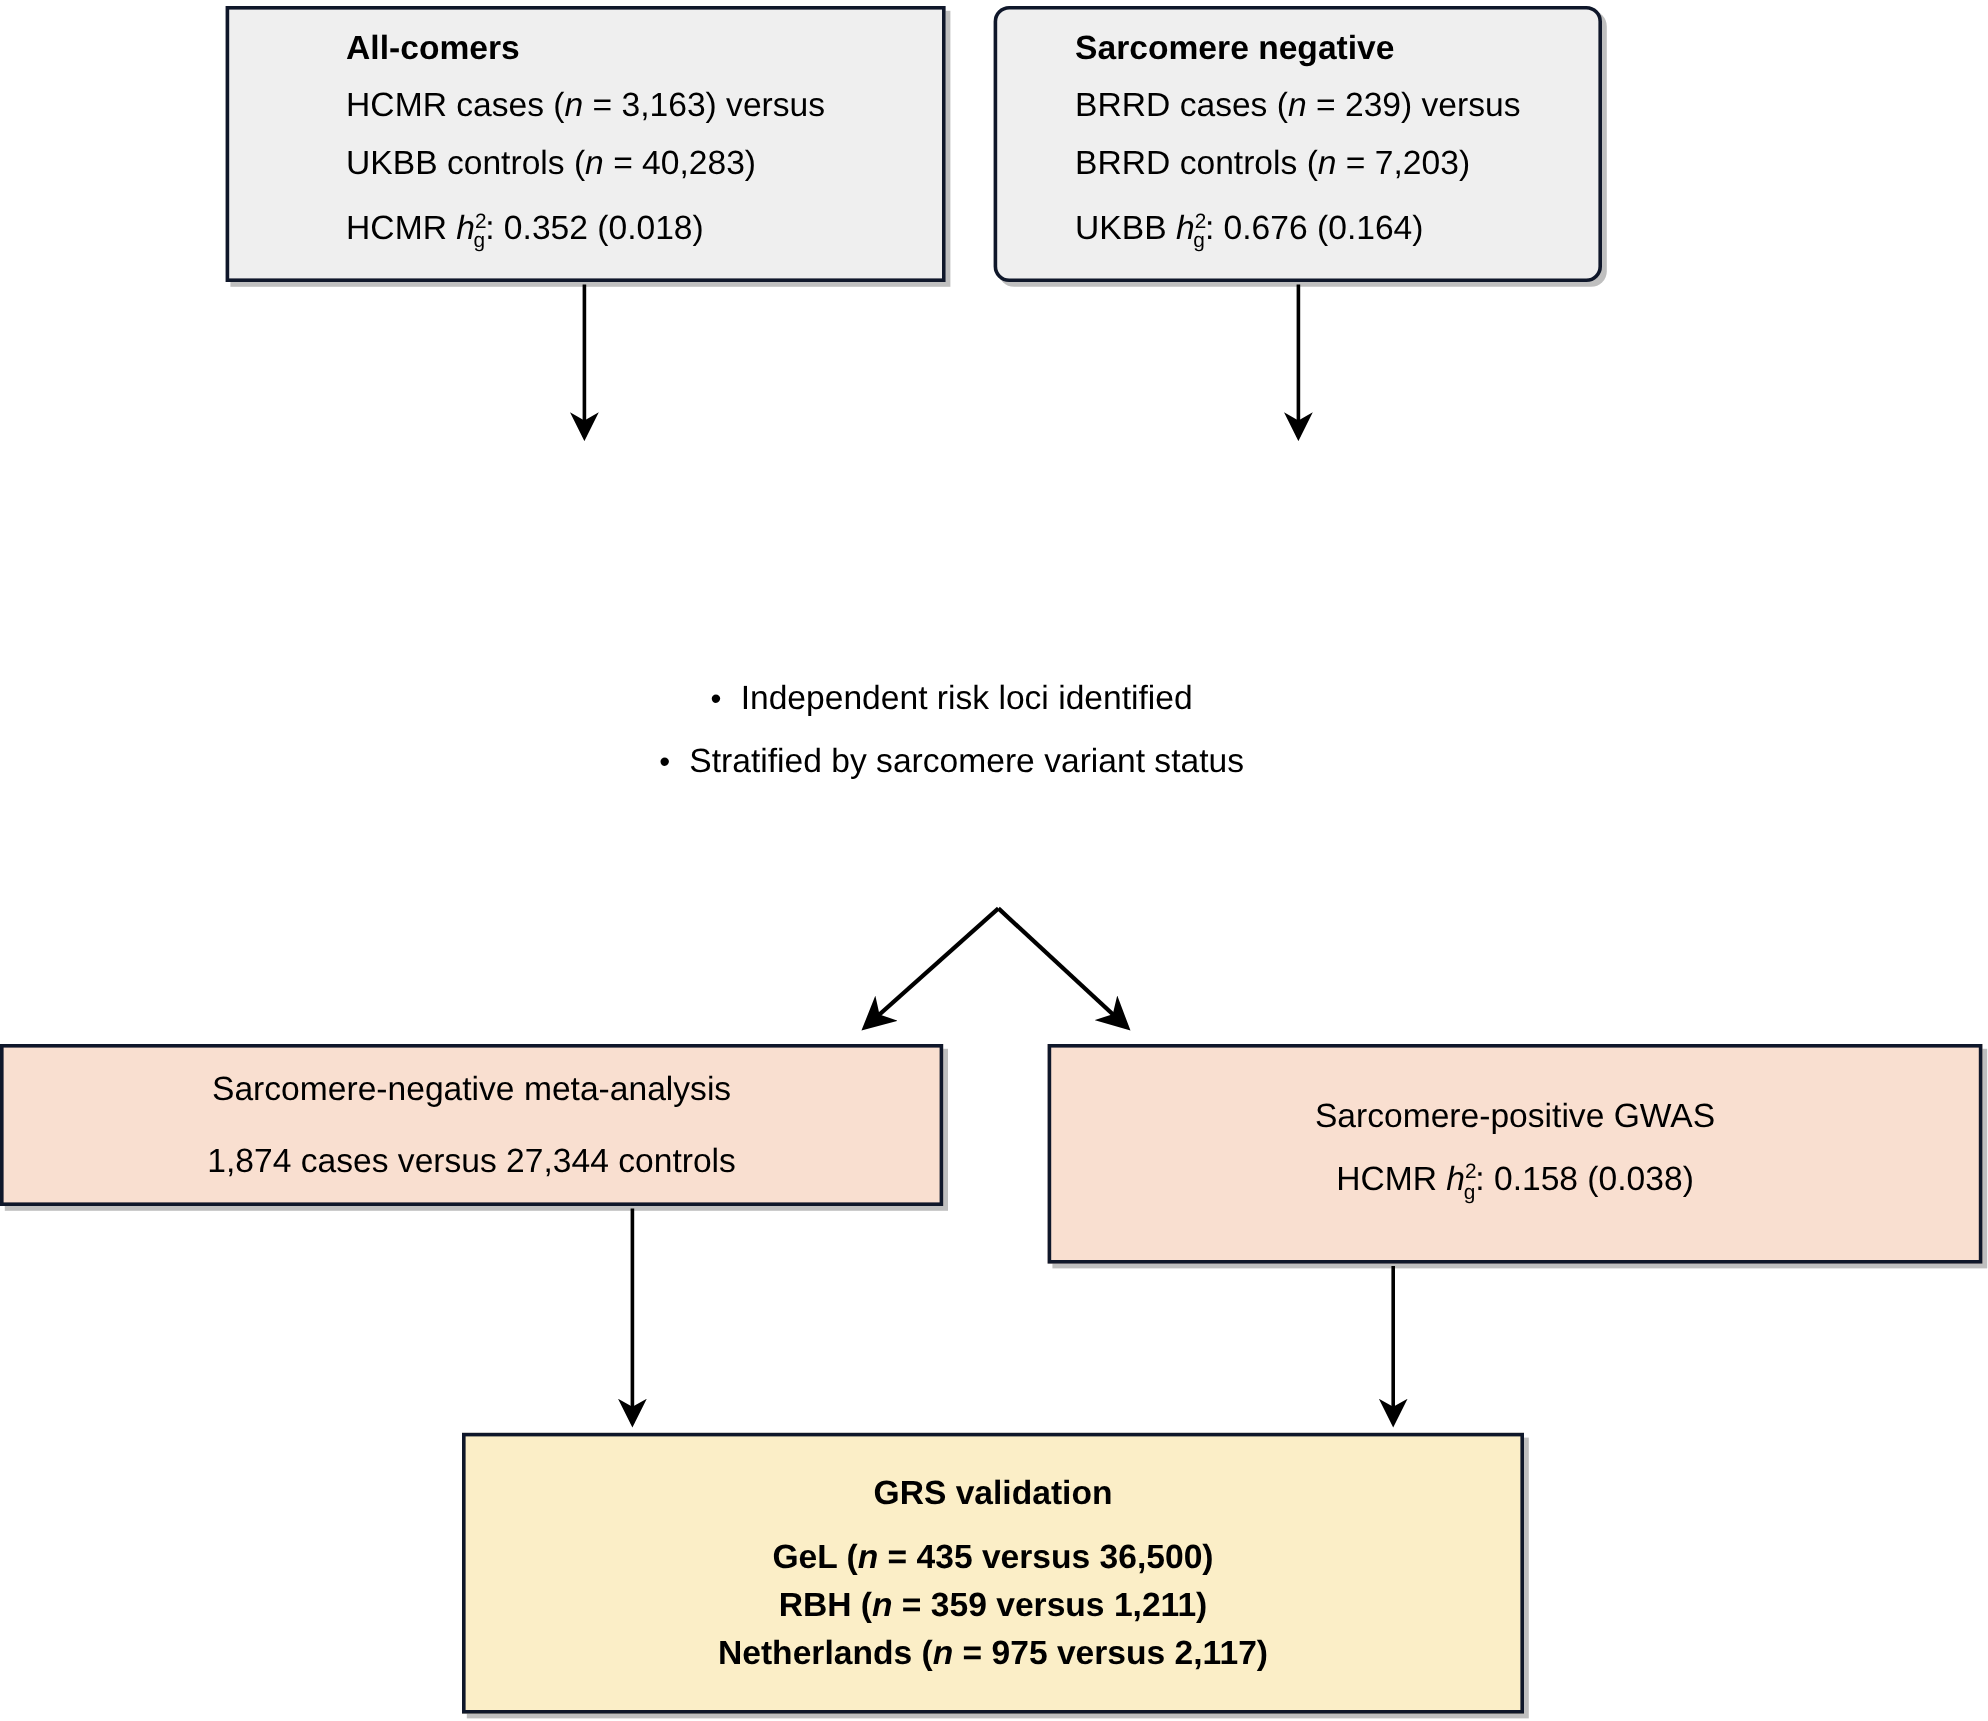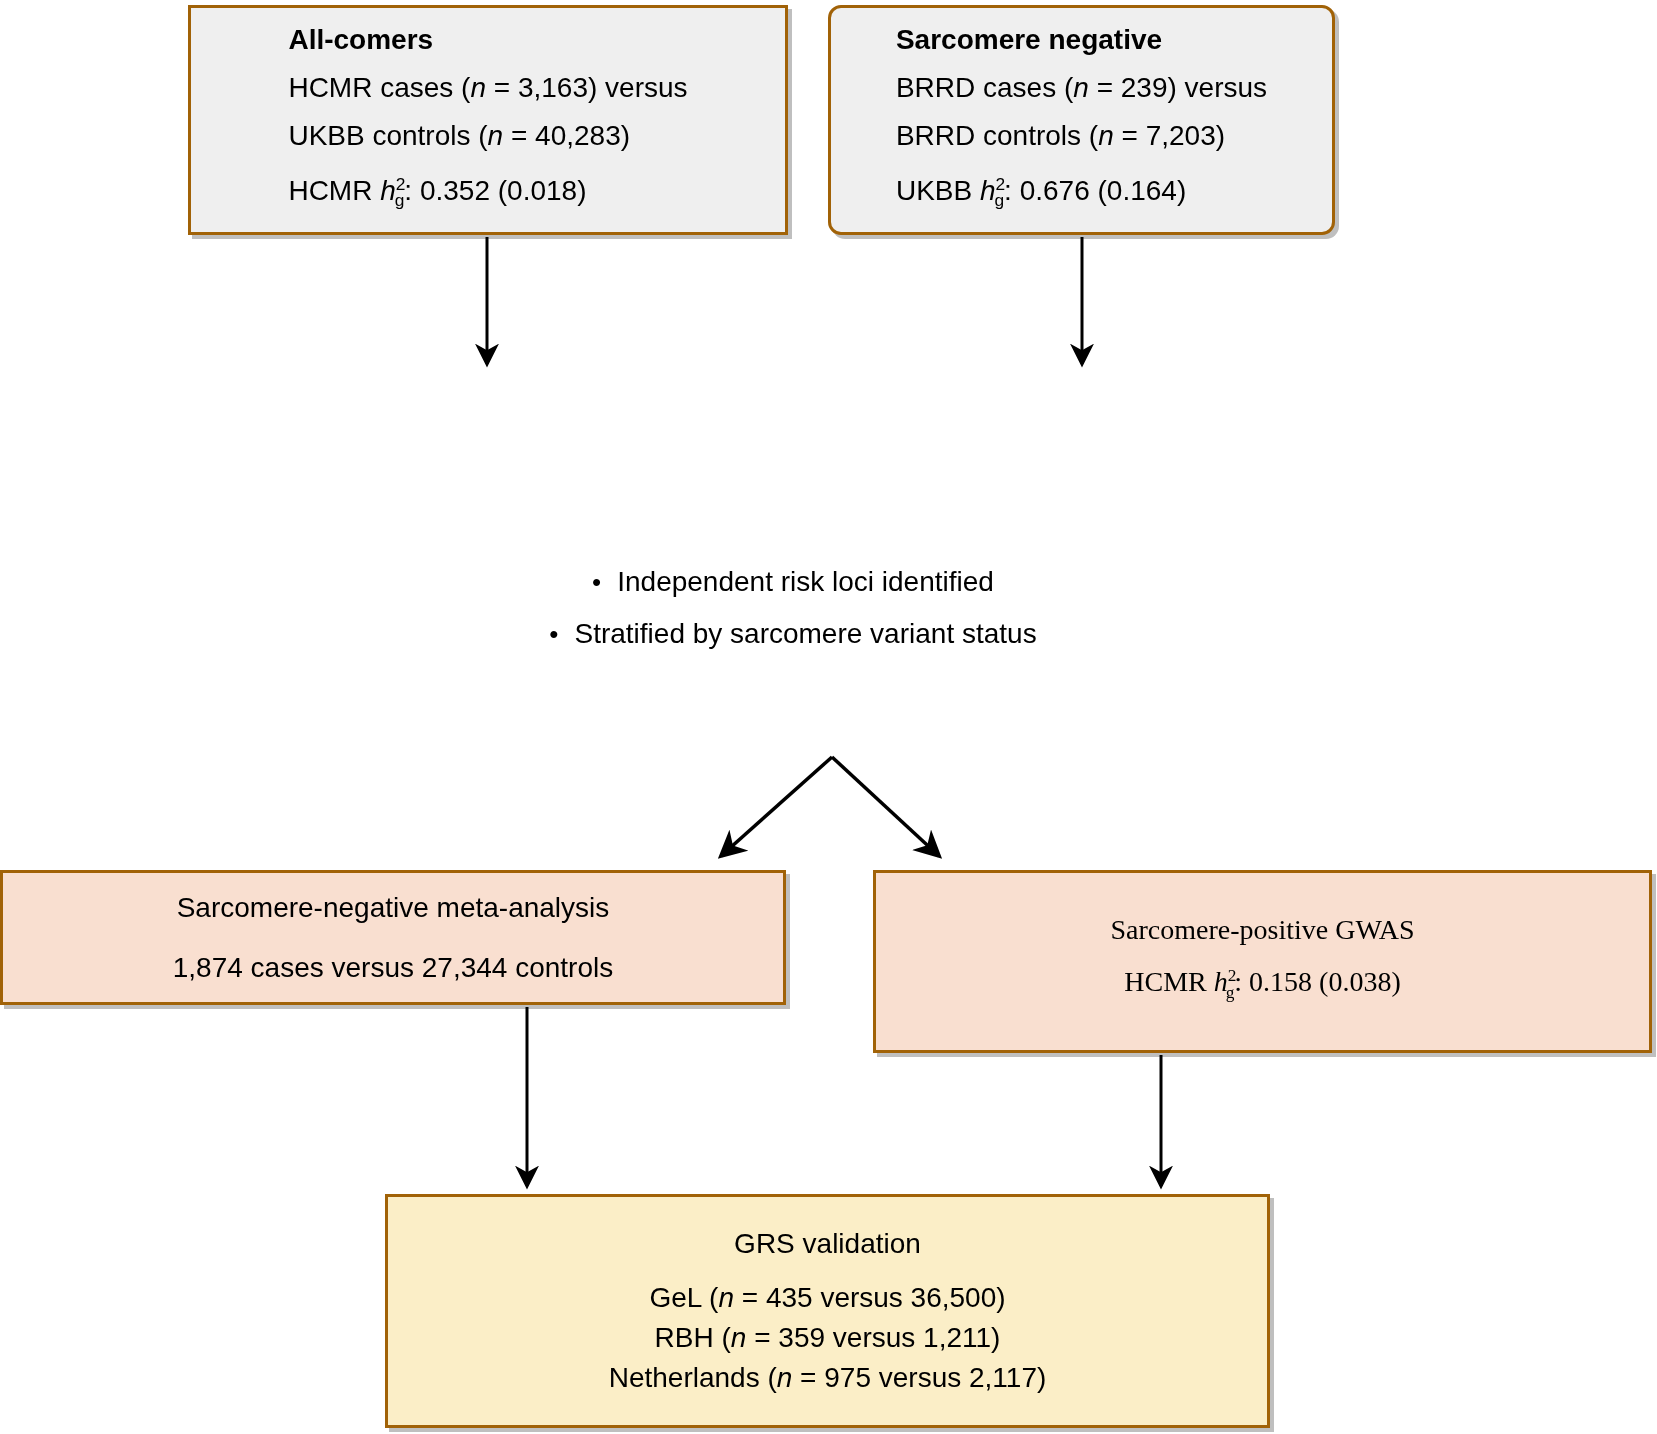--- a/index.html
+++ b/index.html
@@ -15,7 +15,7 @@
   .box {
     position: absolute;
     box-sizing: border-box;
-    border: 3px solid #a16207;
+    border: 3px solid #0f172a;
     box-shadow: 4px 4px 0 rgba(0,0,0,0.25);
     display: flex;
     flex-direction: column;

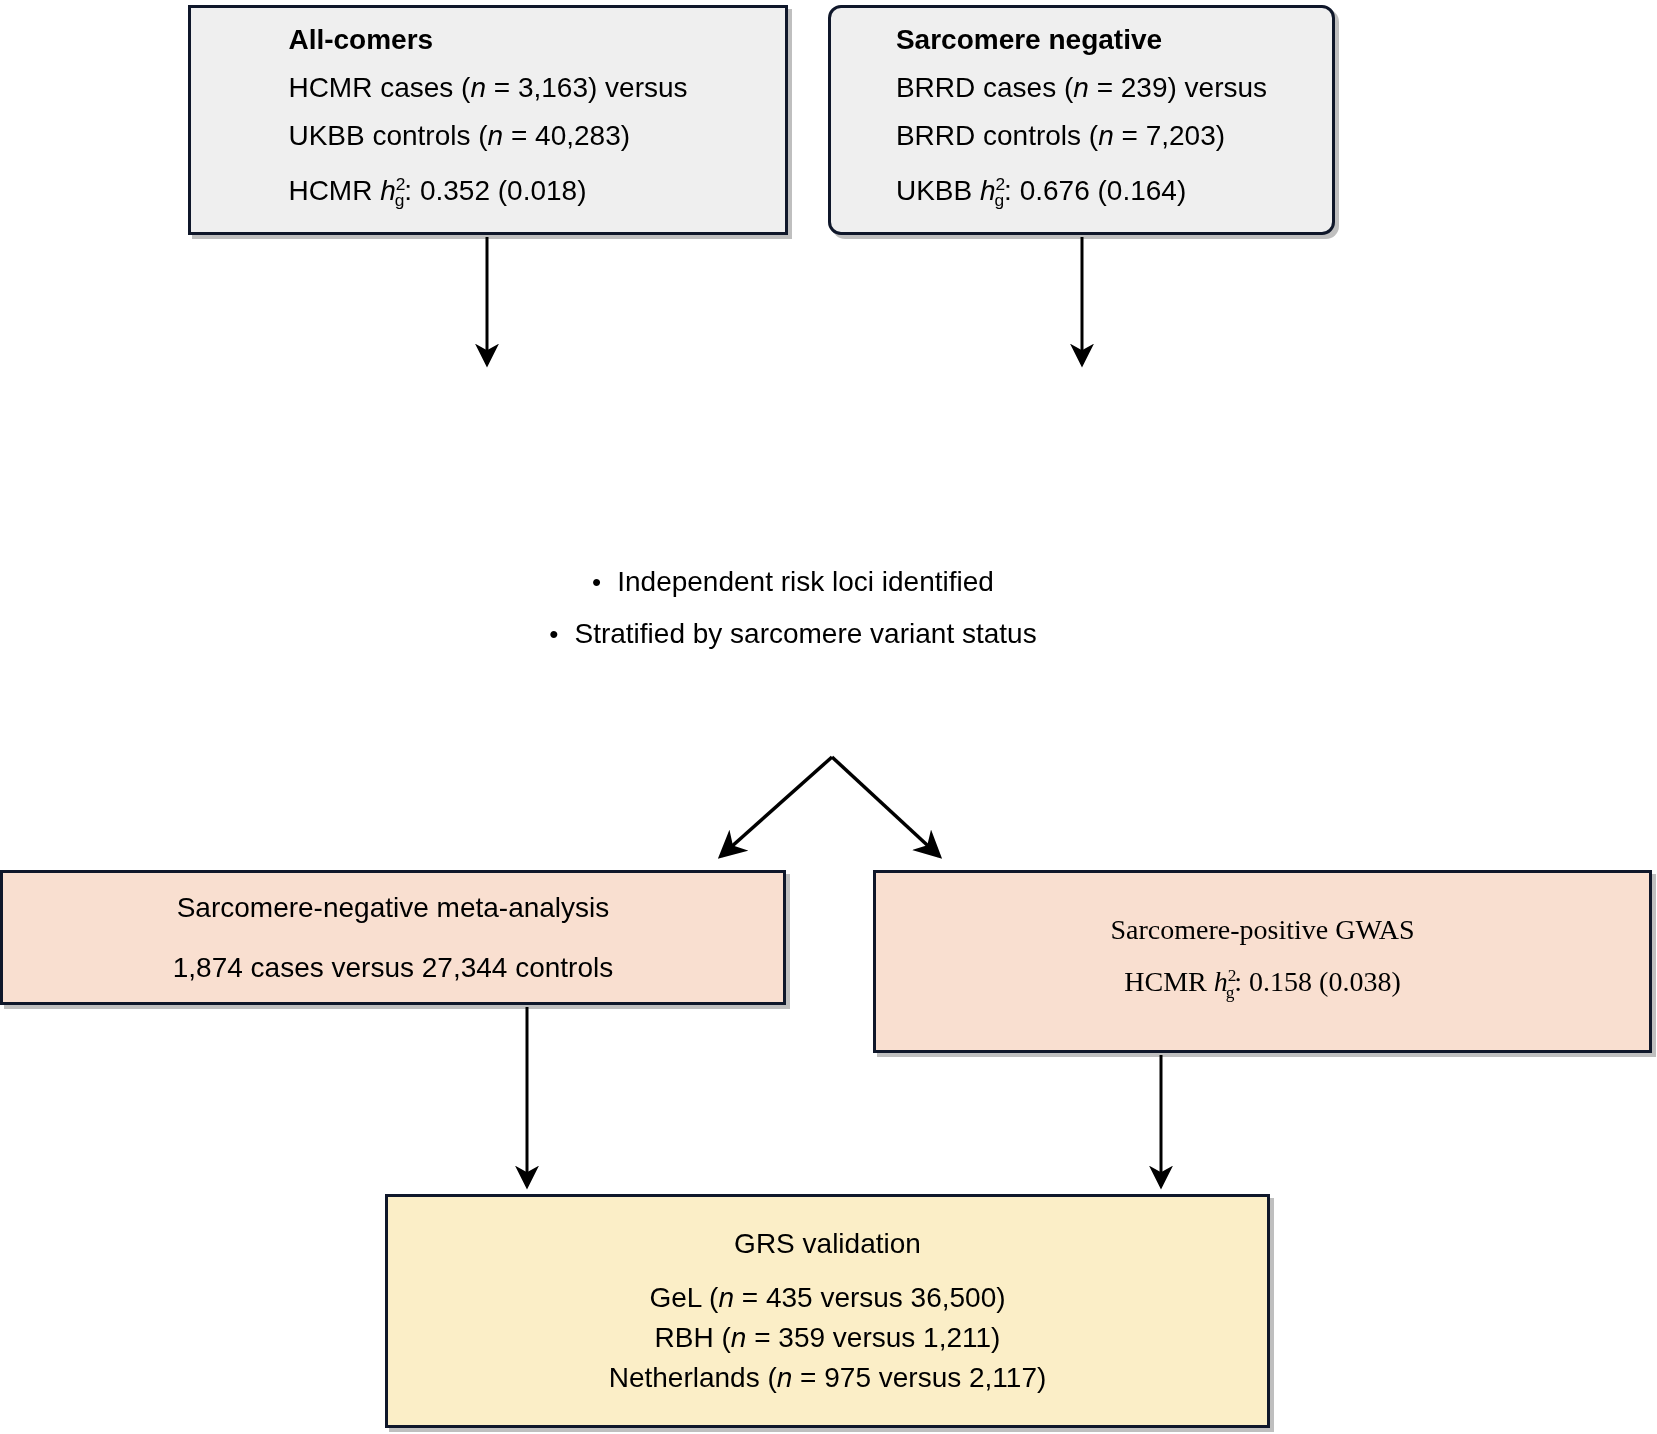--- a/index.html
+++ b/index.html
@@ -64,7 +64,7 @@
   
   #sarcomere-negative-meta-box { left: 0px;   top: 870px; width: 786px; height: 135px; gap: 20px; }
   #sarcomere-negative-meta-box .line { line-height: 40px; }
-  #sarcomere-positive-gwas-box { left: 873px; top: 870px; width: 779px; height: 183px; font-family: Liberation Serif, serif; }
+  #sarcomere-positive-gwas-box { left: 873px; top: 870px; width: 779px; height: 183px; }
   #sarcomere-positive-gwas-box .line { line-height: 46px; }
 
   

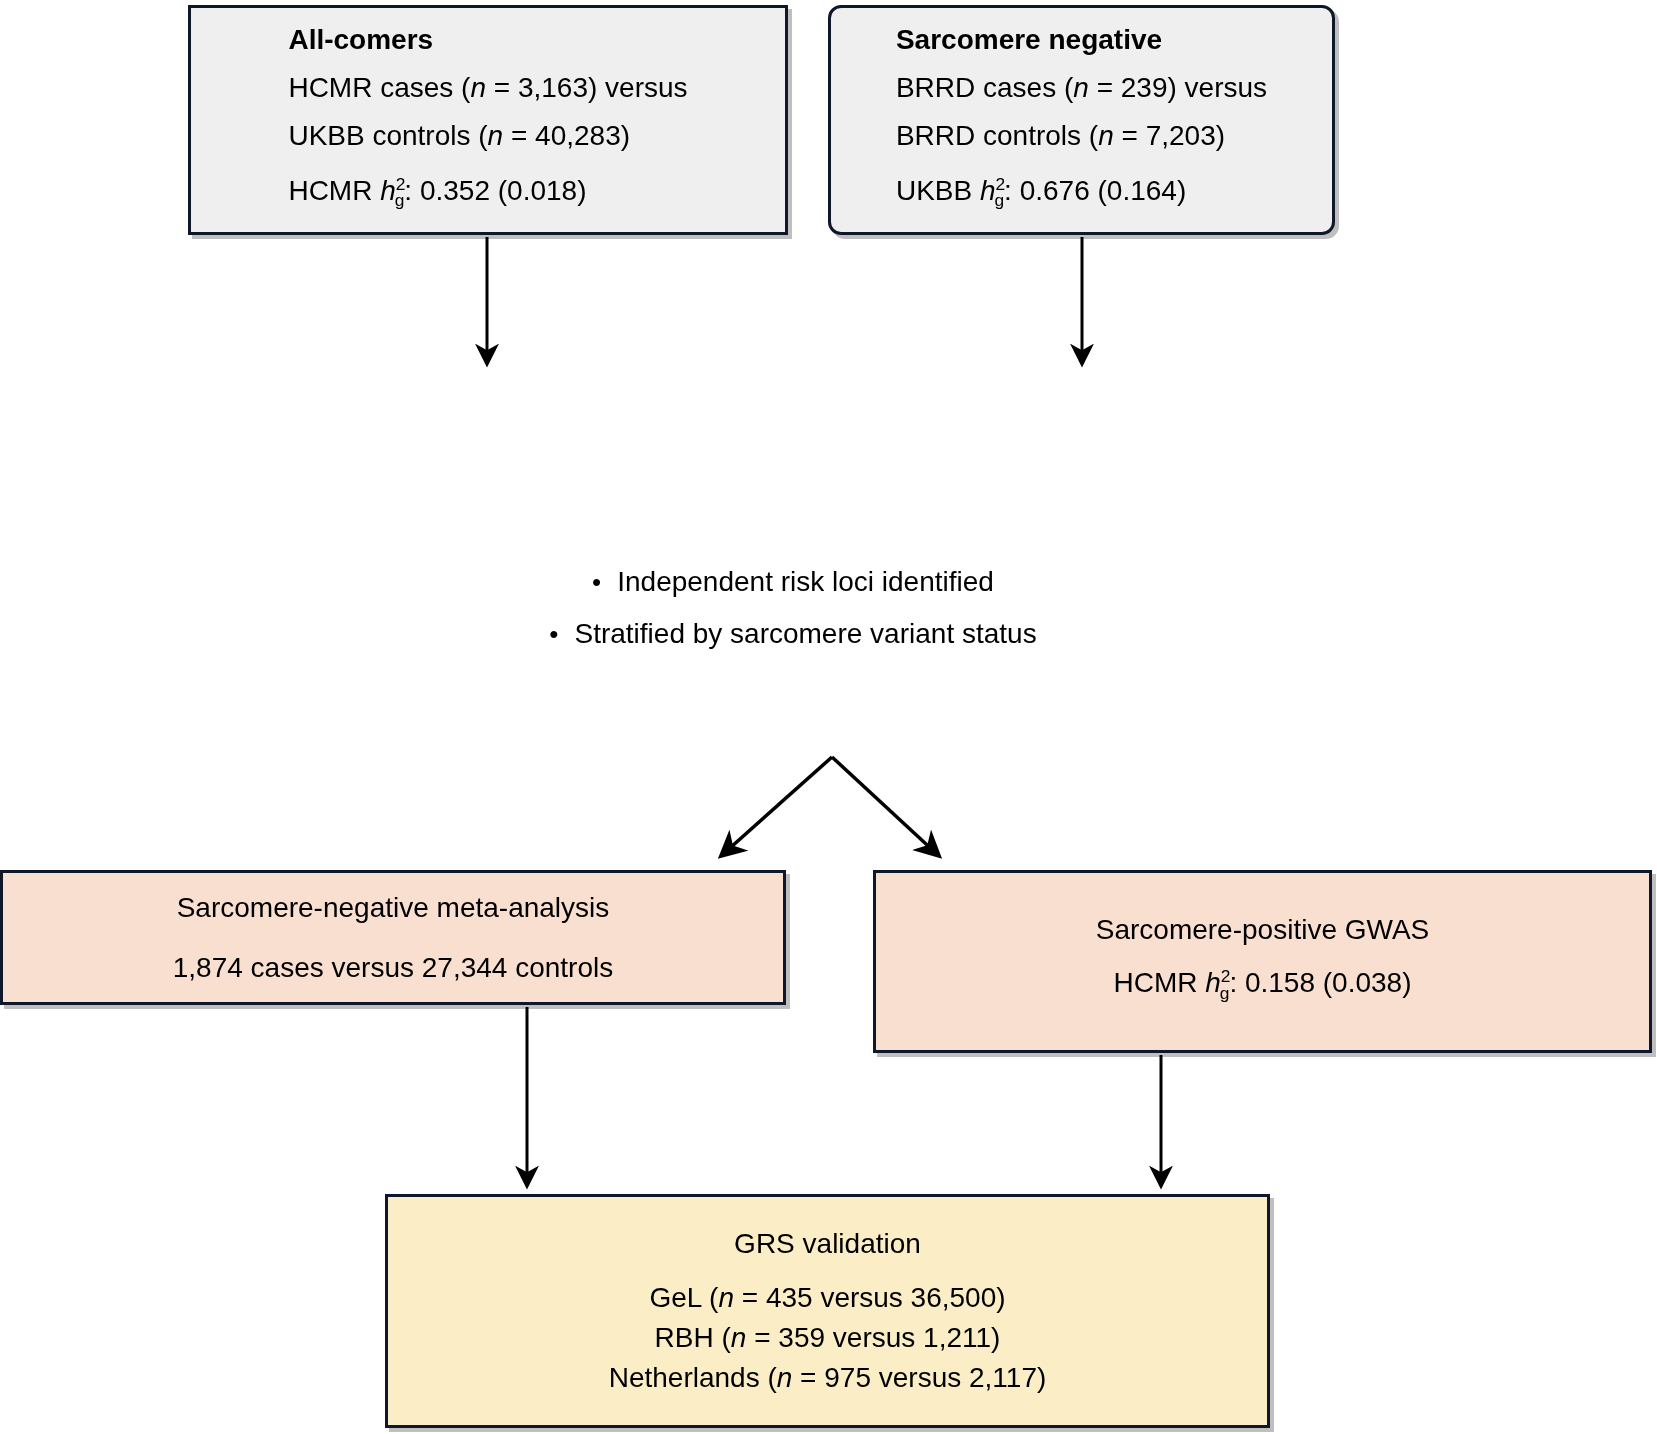--- a/index.html
+++ b/index.html
@@ -70,7 +70,7 @@
   
   #grs-validation-box { left: 385px; top: 1194px; width: 885px; height: 234px; }
   #grs-validation-box .title-line { margin-bottom: 14px; }
-  #grs-validation-box .line { line-height: 40px; }
+  #grs-validation-box .line { line-height: 40px; font-weight: bold; }
 
   #flow-arrows-layer {
     position: absolute;

